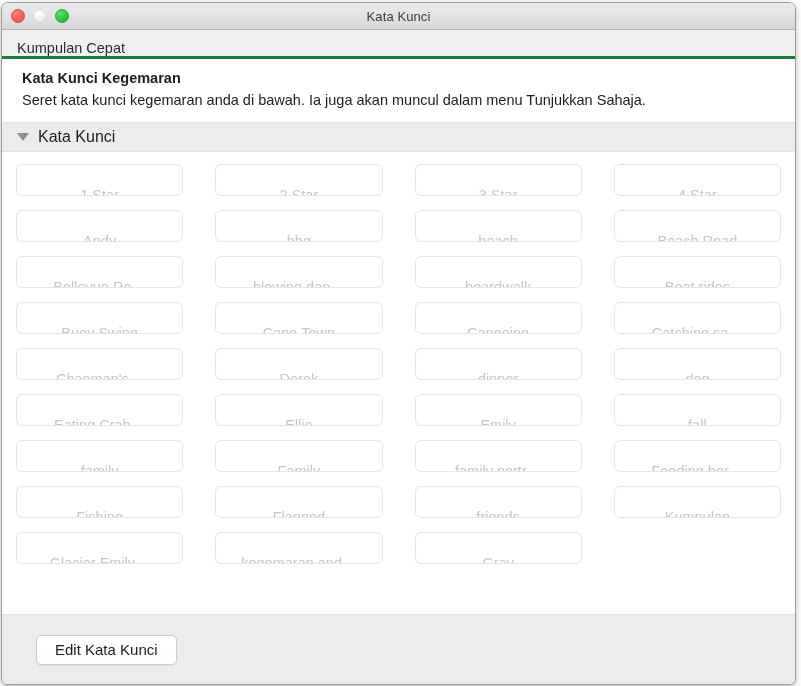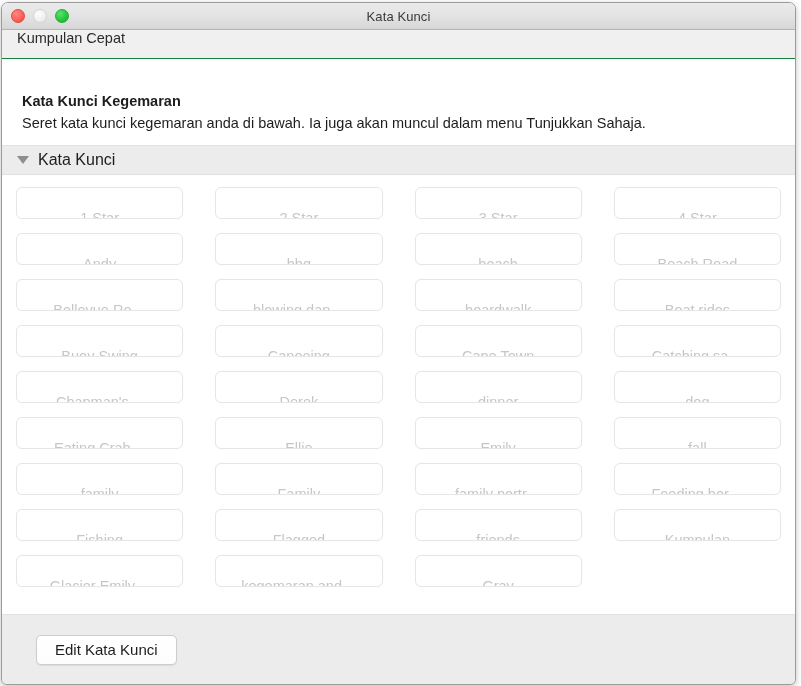--- a/index.html
+++ b/index.html
@@ -78,9 +78,9 @@
     flex: 0 0 29px;
     height: 29px;
     background: #f0f0f0;
-    border-bottom: 1px solid #15803d;
-    display: flex;
-    align-items: flex-start;
+    border-bottom: 3px solid #15803d;
+    display: flex;
+    align-items: flex-end;
     padding-left: 15px;
     box-sizing: border-box;
   }

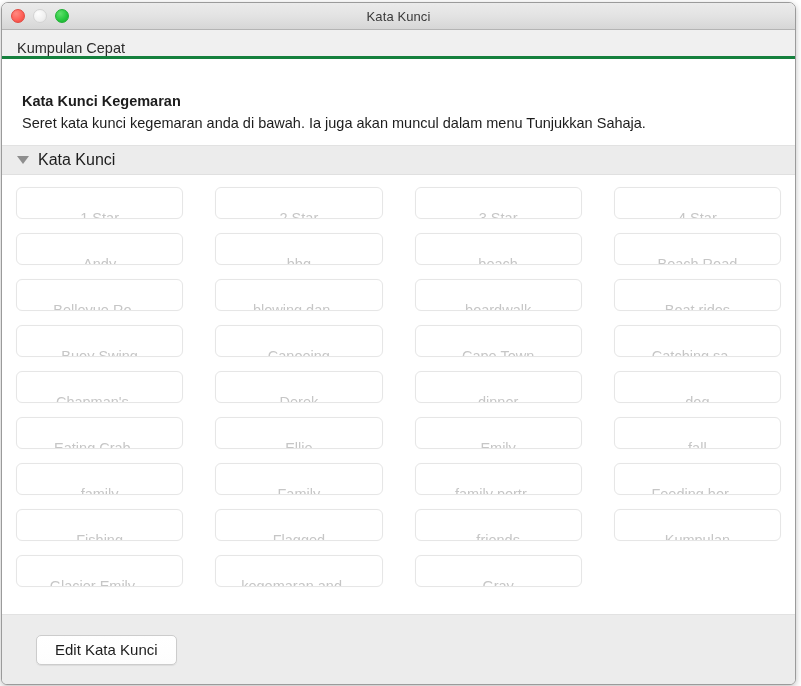--- a/index.html
+++ b/index.html
@@ -94,7 +94,6 @@
     background: #ffffff;
     padding: 10px 20px 11px 20px;
     box-sizing: border-box;
-    margin-top: 23px;
   }
   .desc-title {
     font-size: 14.5px;

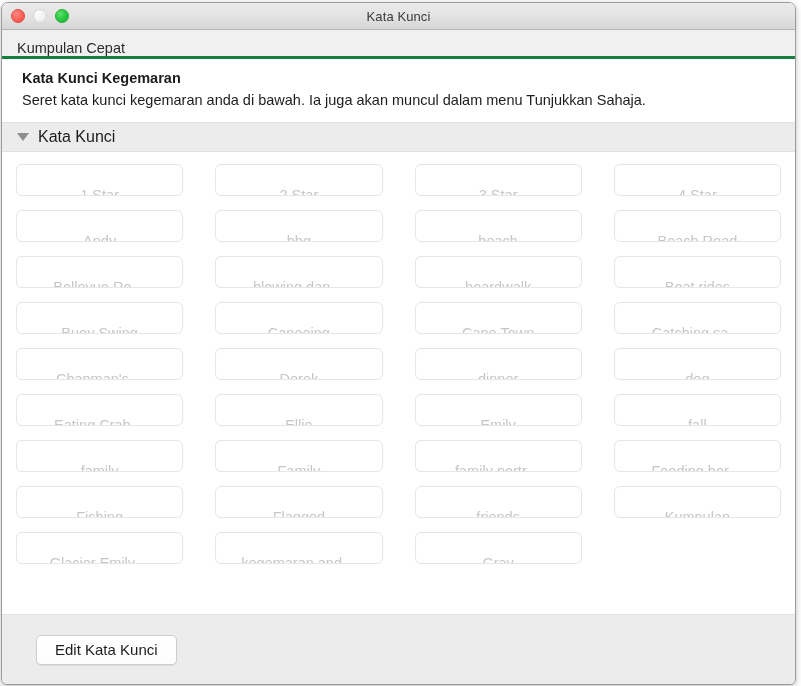--- a/index.html
+++ b/index.html
@@ -235,8 +235,8 @@
         <div class="keyword">boardwalk</div>
         <div class="keyword">Boat rides</div>
         <div class="keyword">Buoy Swing</div>
+        <div class="keyword">Cape Town</div>
         <div class="keyword">Canoeing</div>
-        <div class="keyword">Cape Town</div>
         <div class="keyword">Catching sa…</div>
         <div class="keyword">Chapman's…</div>
         <div class="keyword">Derek</div>

